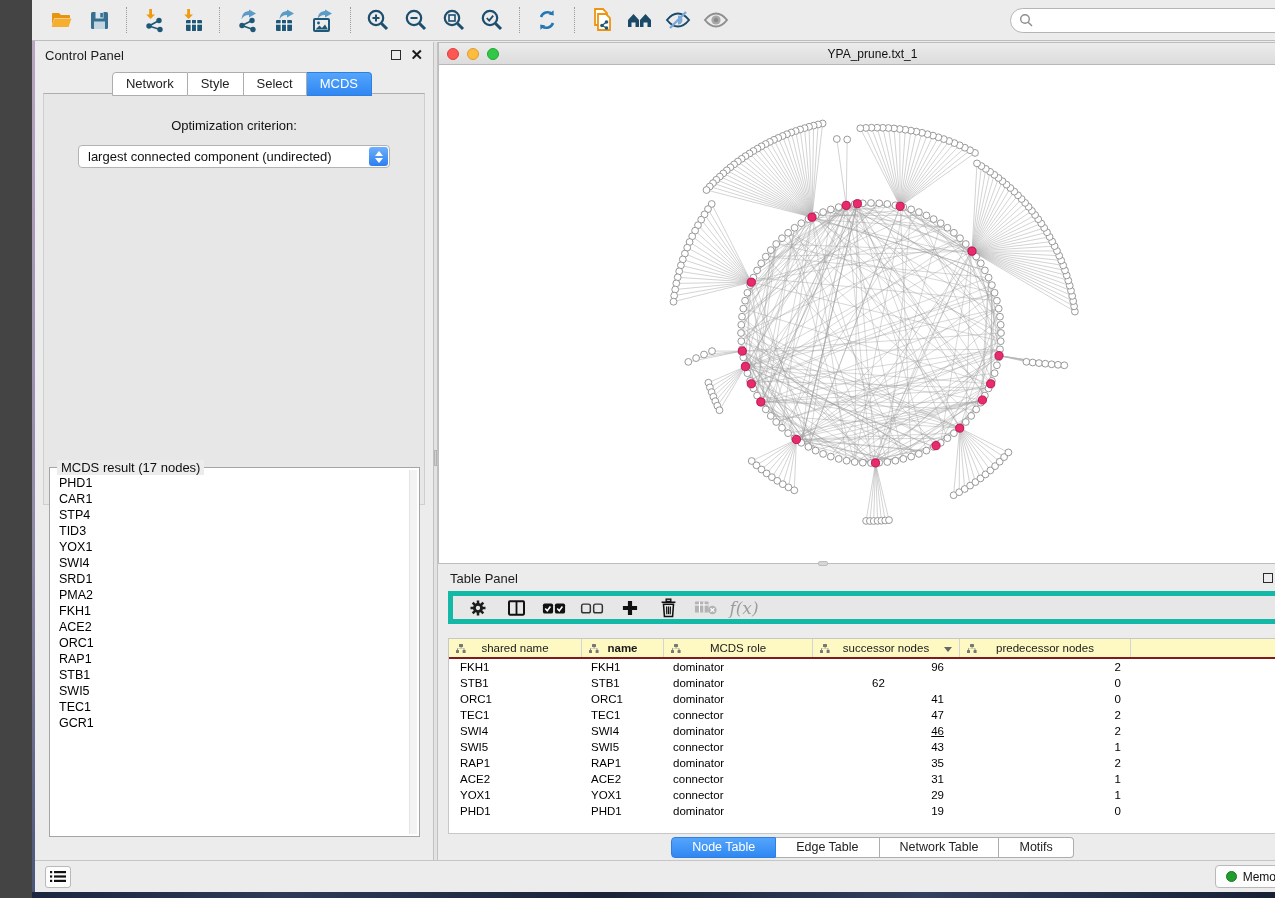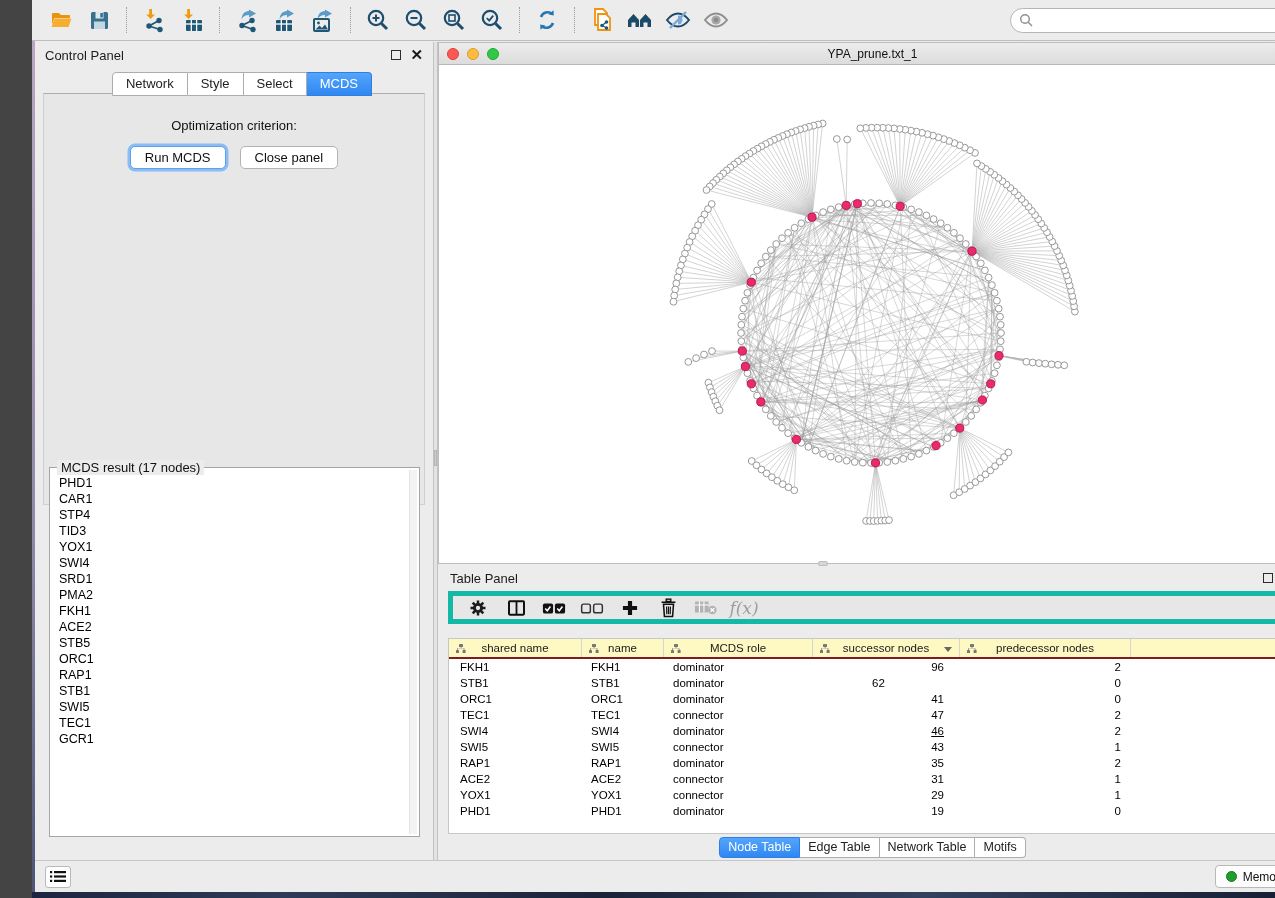--- a/index.html
+++ b/index.html
@@ -267,6 +267,13 @@
       </div>
     <div class="cp-box">
       <div class="opt-label">Optimization criterion:</div>
+      <div class="opt-select">
+        <span>largest connected component (undirected)</span>
+        <span class="opt-stepper">
+            <span class="chev-up"></span>
+            <span class="chev-dn"></span>
+          </span>
+      </div>
       <div class="cp-buttons">
         <button class="btn focused">Run MCDS</button>
         <button class="btn">Close panel</button>

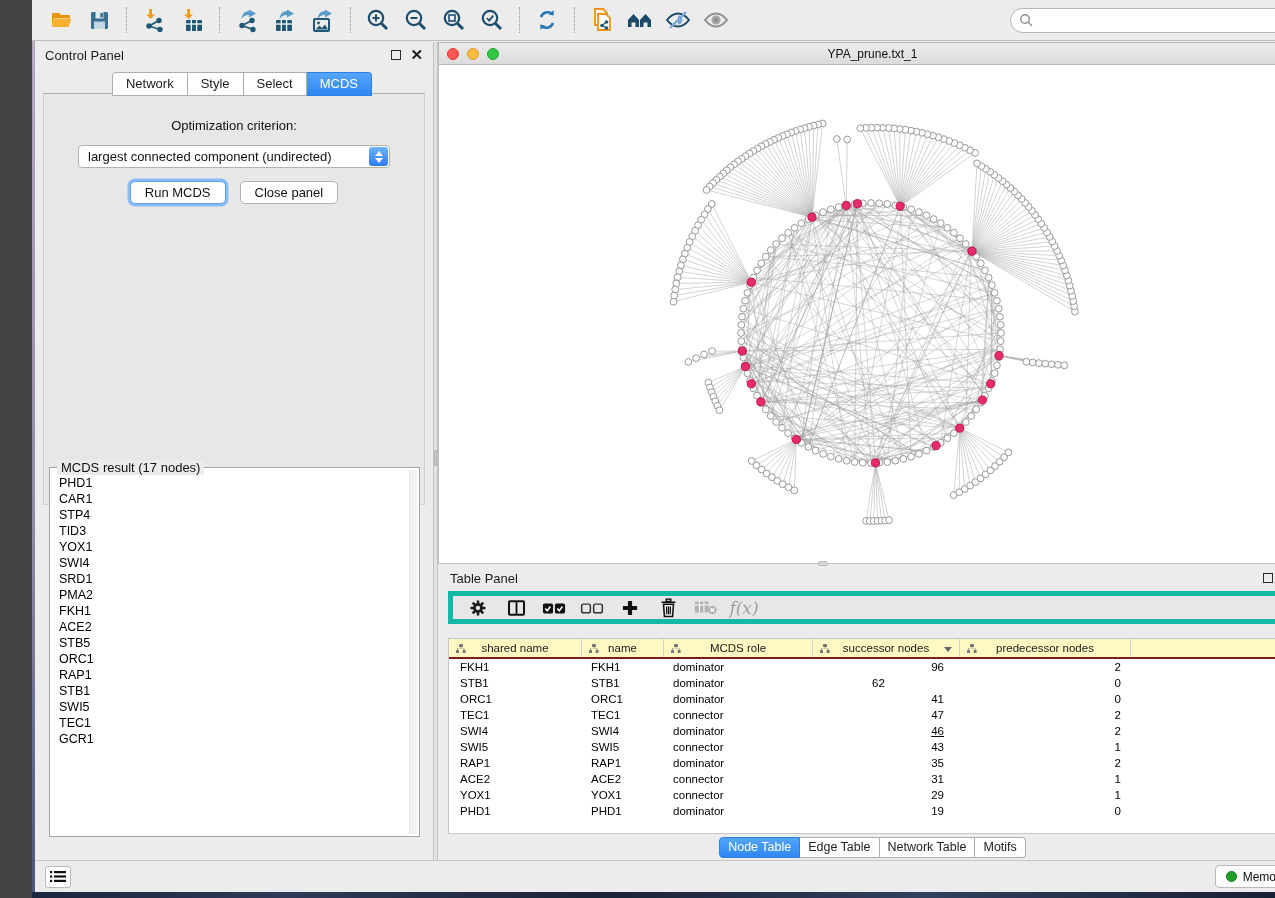--- a/index.html
+++ b/index.html
@@ -273,10 +273,6 @@
             <span class="chev-up"></span>
             <span class="chev-dn"></span>
           </span>
-      </div>
-      <div class="cp-buttons">
-        <button class="btn focused">Run MCDS</button>
-        <button class="btn">Close panel</button>
       </div>
     </div>
     <div class="result-fs">

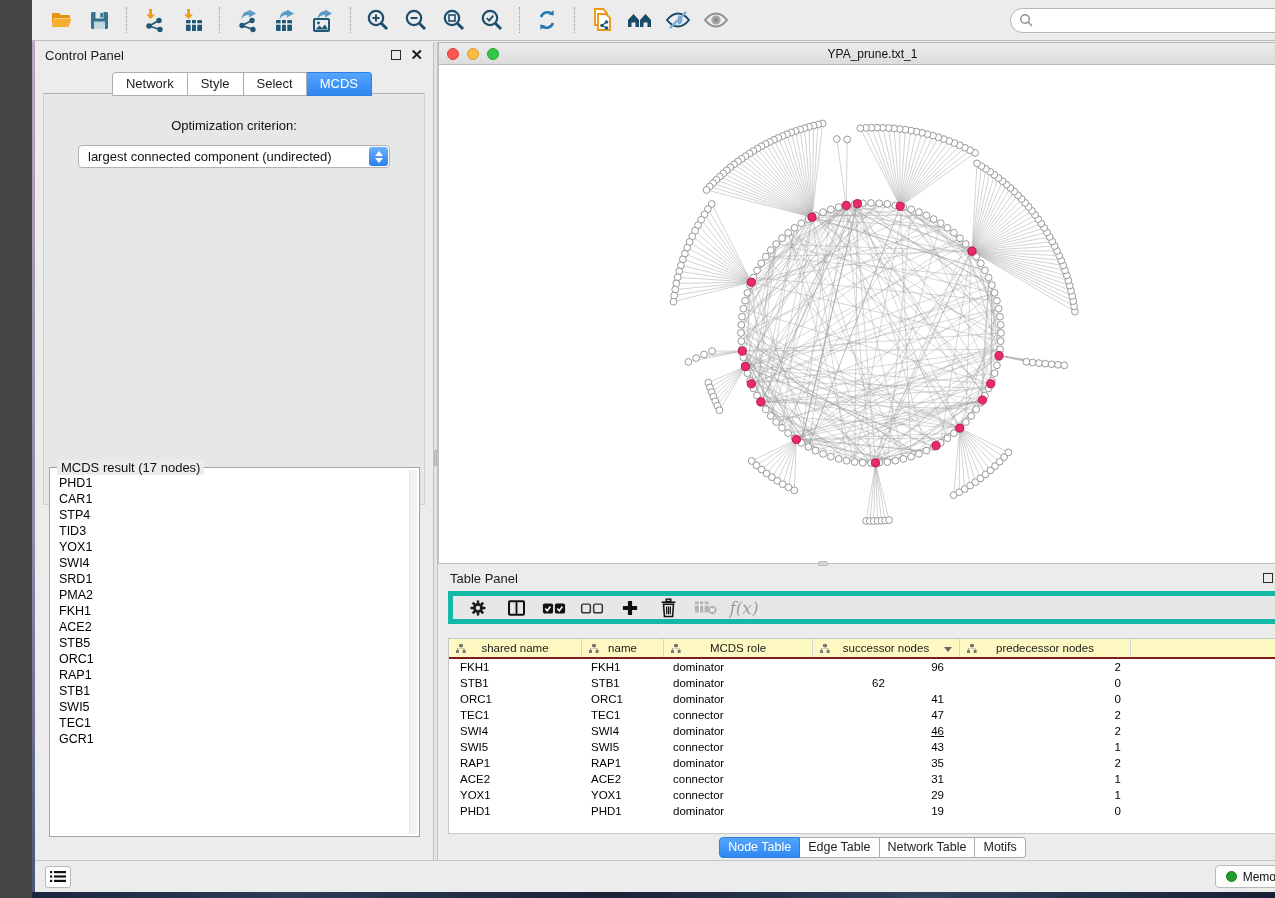--- a/index.html
+++ b/index.html
@@ -288,7 +288,6 @@
           <div>PMA2</div>
           <div>FKH1</div>
           <div>ACE2</div>
-          <div>STB5</div>
           <div>ORC1</div>
           <div>RAP1</div>
           <div>STB1</div>

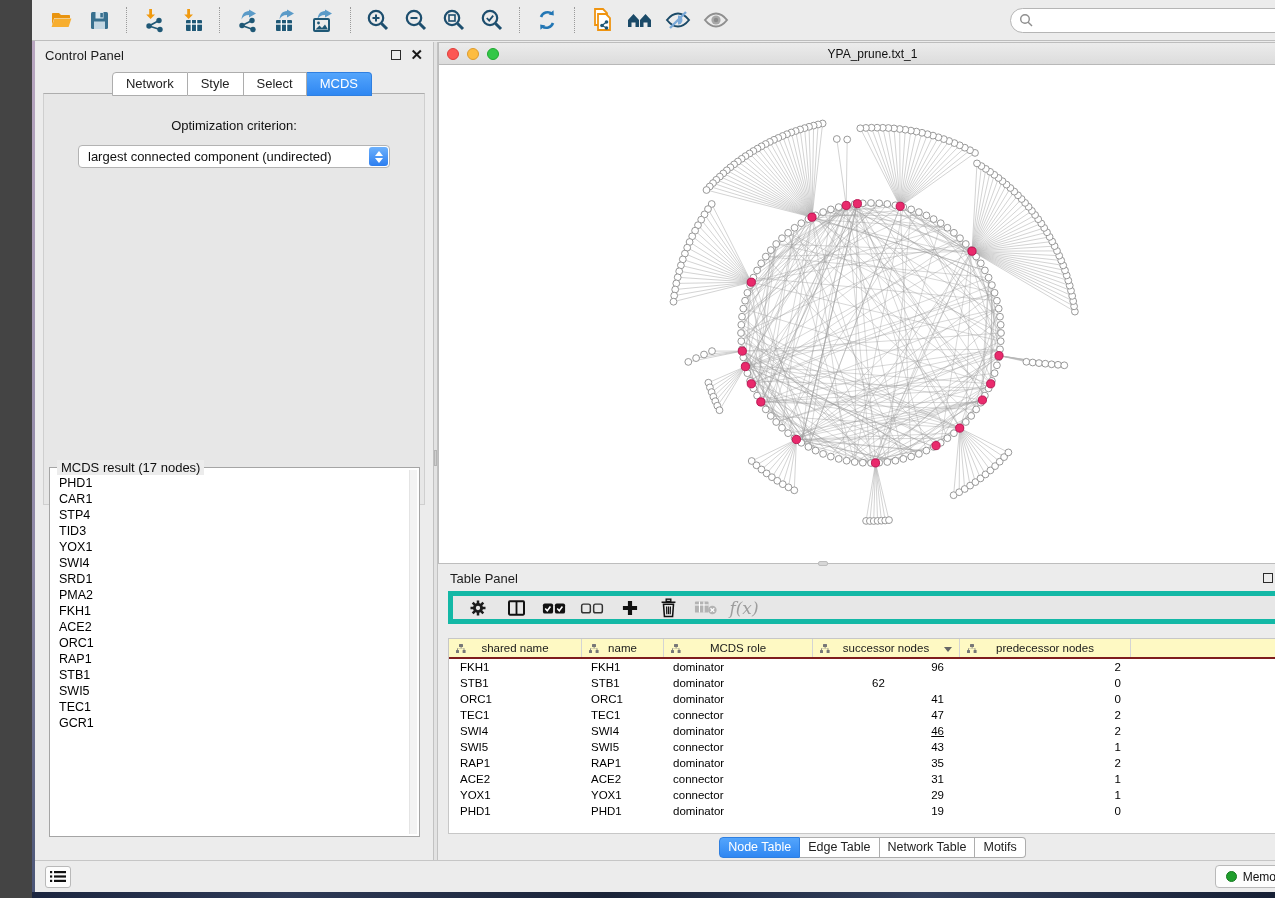--- a/index.html
+++ b/index.html
@@ -1087,7 +1087,7 @@
             </svg>
             <span>shared name</span>
           </div>
-          <div class="th" style="width: 82px;">
+          <div class="th" style="width: 82px; font-weight: bold;">
             <svg class="colicon" width="10" height="9" viewBox="0 0 10 9">
               <g fill="#777">
                 <rect x="3" y="0" width="4" height="3" rx="0.5"></rect>

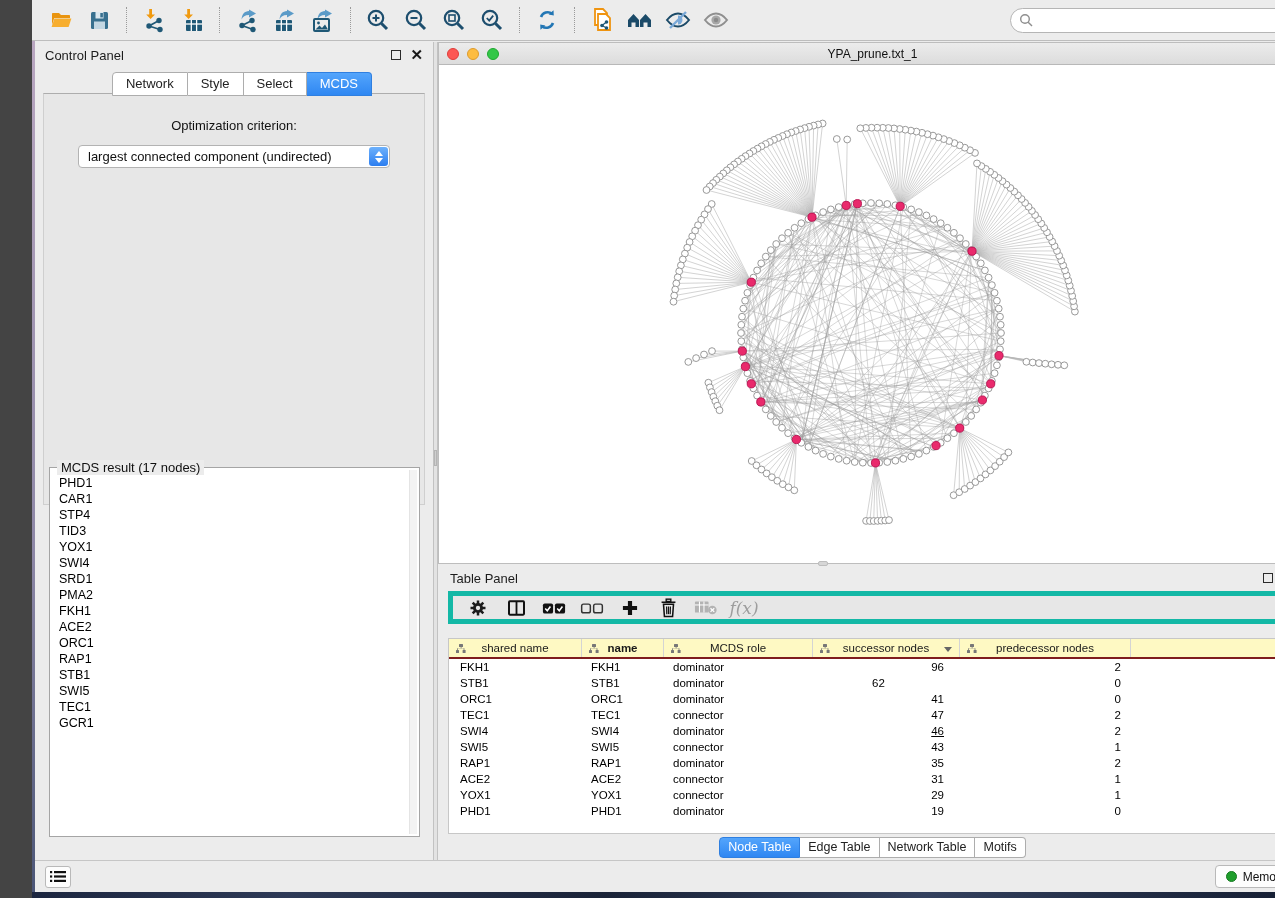--- a/index.html
+++ b/index.html
@@ -77,7 +77,7 @@
   .tbl-scroll { position:absolute; right:0; top:21px; bottom:0; width:13px; background:#fafafa; border-left:1px solid #e3e3e3; }
   .tbl-thumb { position:absolute; left:2px; width:8px; top:4px; height:88px; background:#b9b9b9; border-radius:4px; }
   .tp-tabs { position:absolute; left:0; right:0; bottom:2px; display:flex; justify-content:center; }
-  .tp-tabs .tab { padding:2px 8px 3px; font-size:12.5px; }
+  .tp-tabs .tab { padding:2px 20px 3px; font-size:12.5px; }
   .tp-tabs .tab:first-child { border-radius:4px 0 0 4px; }
   .tp-tabs .tab:last-child { border-radius:0 4px 4px 0; }
 

